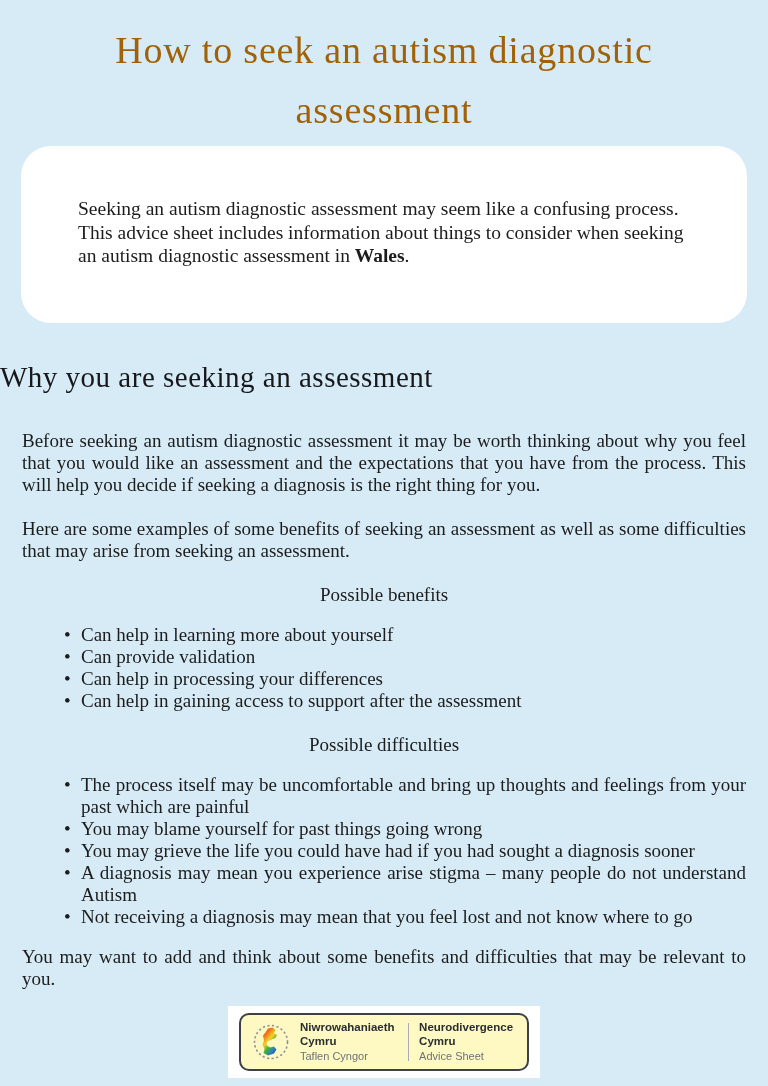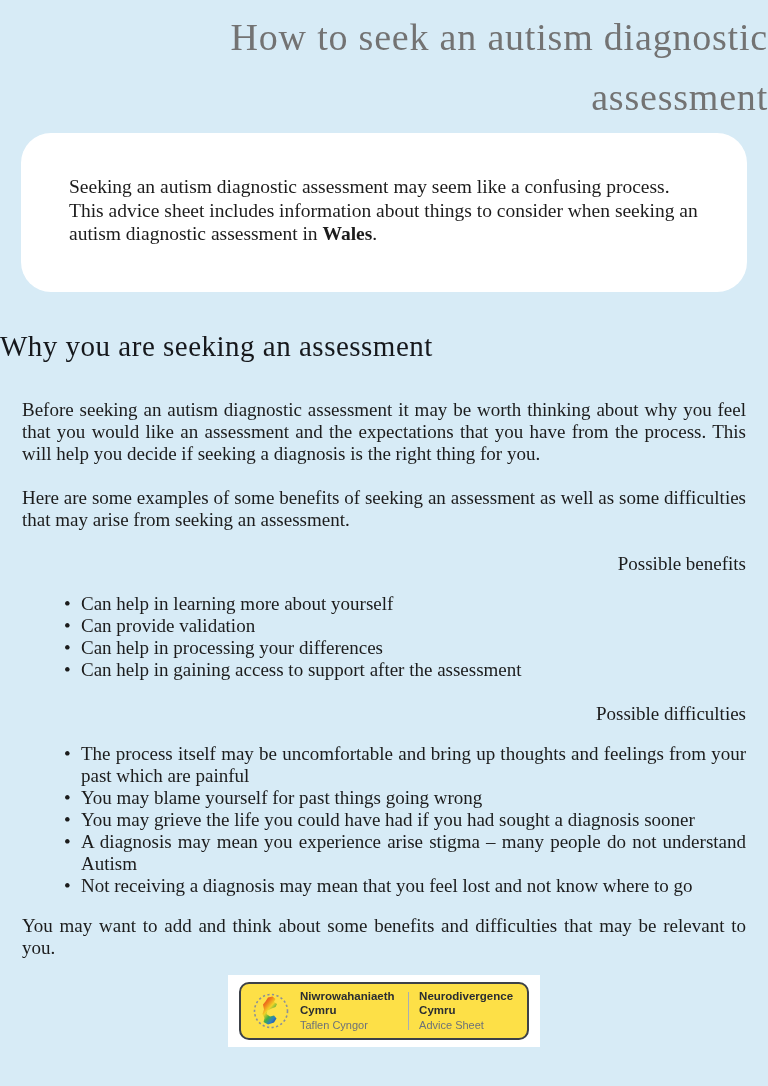--- a/index.html
+++ b/index.html
@@ -13,10 +13,10 @@
   .page { position:relative; width:768px; height:1086px; }
 
   .title {
-    margin:0; padding-top:7px;
+    margin:0; padding-top:20px;
     font-size:38px; font-weight:400;
-    text-align:right; line-height:60px;
-    letter-spacing:0.8px; color:#737373;
+    text-align:center; line-height:60px;
+    letter-spacing:0.8px; color:#a16207;
   }
   .title span { display:block; }
 

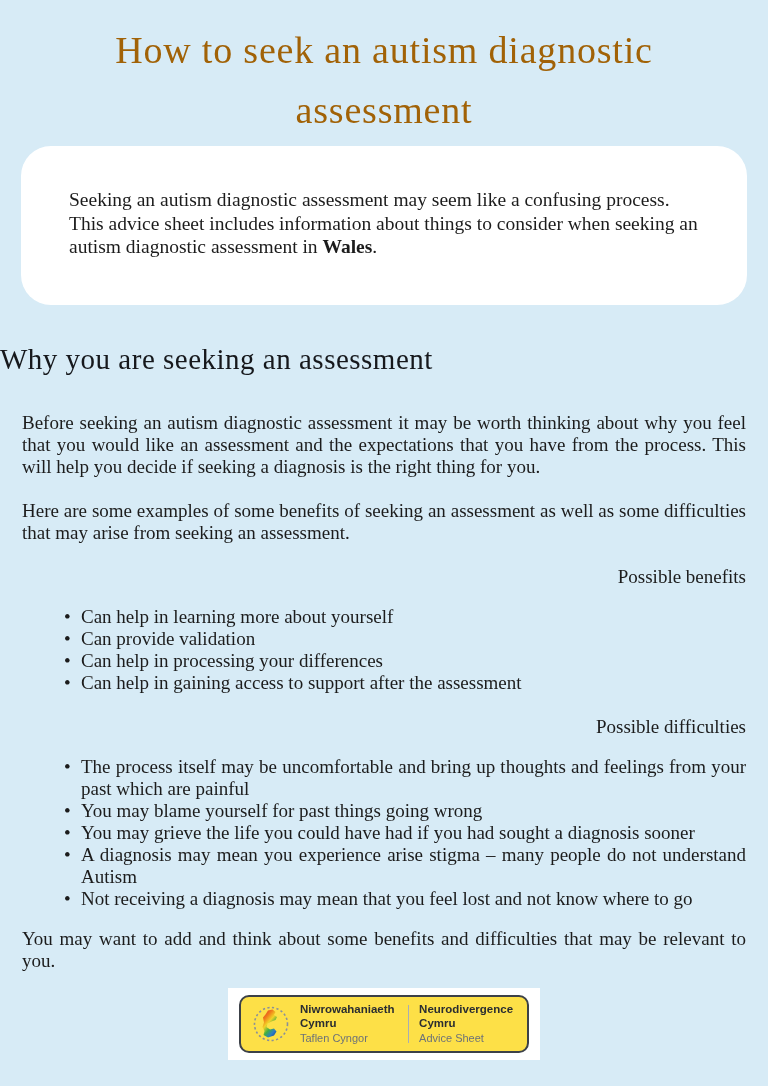--- a/index.html
+++ b/index.html
@@ -27,7 +27,7 @@
     padding:34px 40px 38px 40px;
   }
   .intro-card p {
-    margin:8px; font-size:19.5px; line-height:23.5px;
+    margin:17px; font-size:19.5px; line-height:23.5px;
     text-align:left; color:#1c1c1c;
   }
   .intro-card b { font-weight:700; }

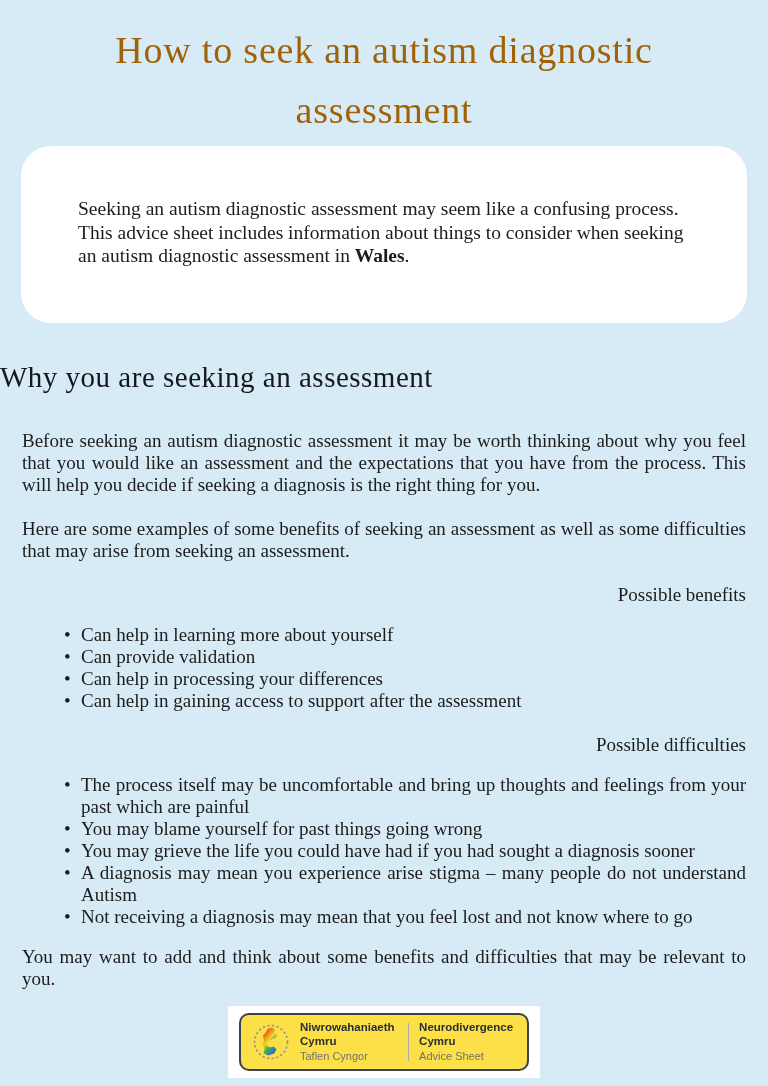--- a/index.html
+++ b/index.html
@@ -49,7 +49,7 @@
 
   .list-label {
     margin:22px 0 0 0; font-size:19px; line-height:22px;
-    text-align:right;
+    text-align:center;
   }
 
   ul.doc-list {

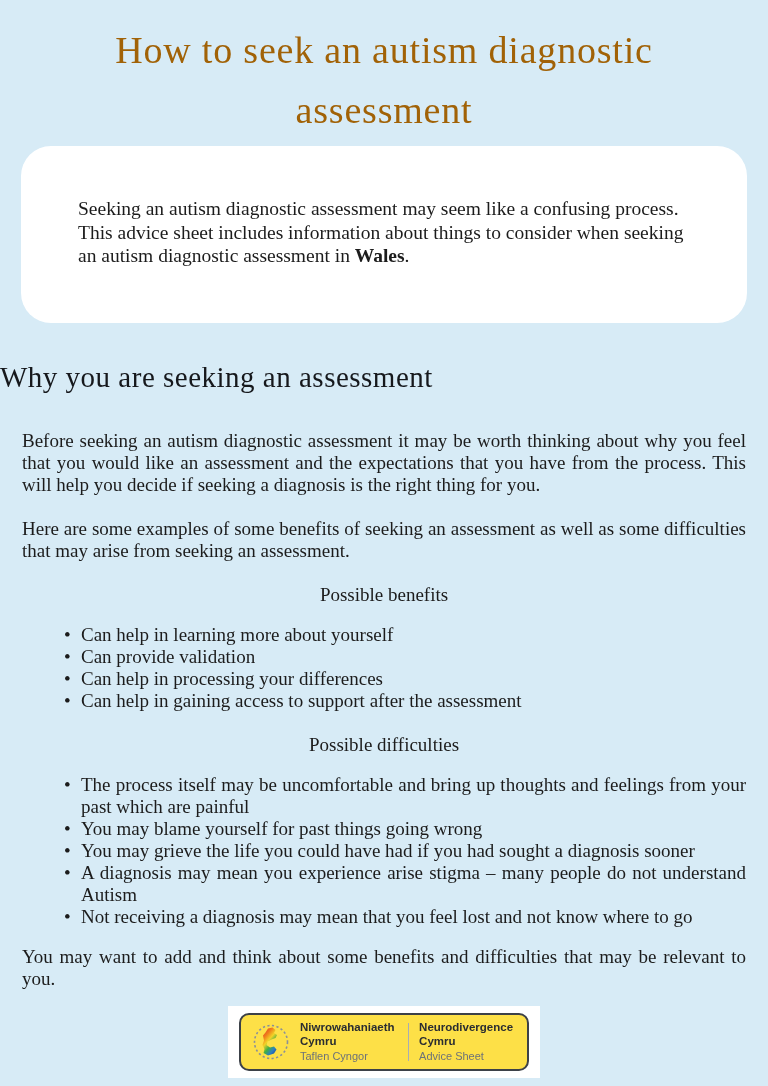--- a/index.html
+++ b/index.html
@@ -80,7 +80,7 @@
     flex:1;
     border:2px solid #3c4148;
     border-radius:10px;
-    background:#fde047;
+    background:#fef9c3;
     display:flex; align-items:center;
     padding:5px 10px;
     gap:9px;

